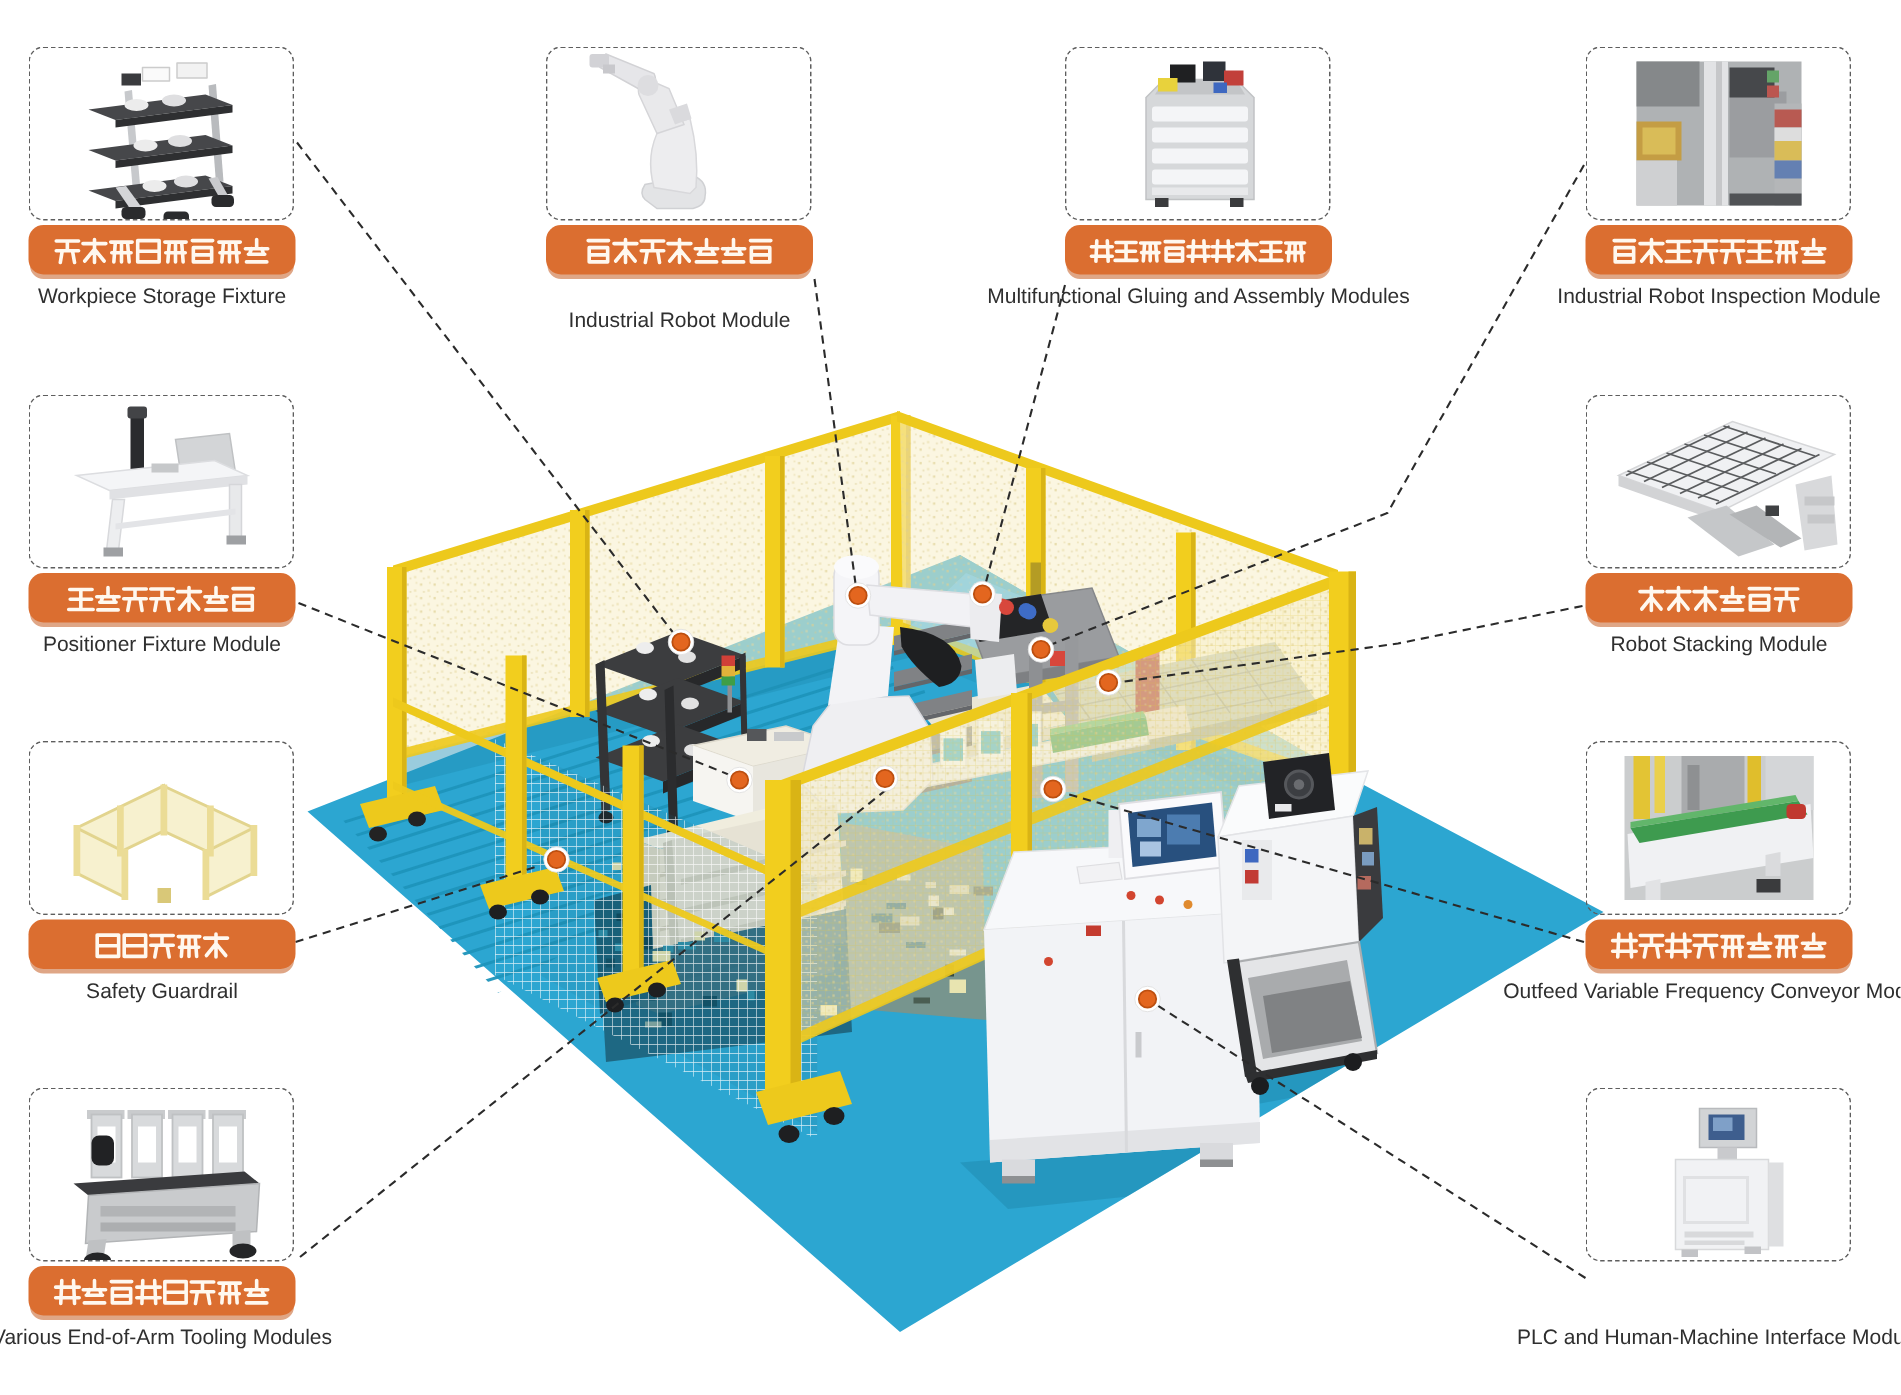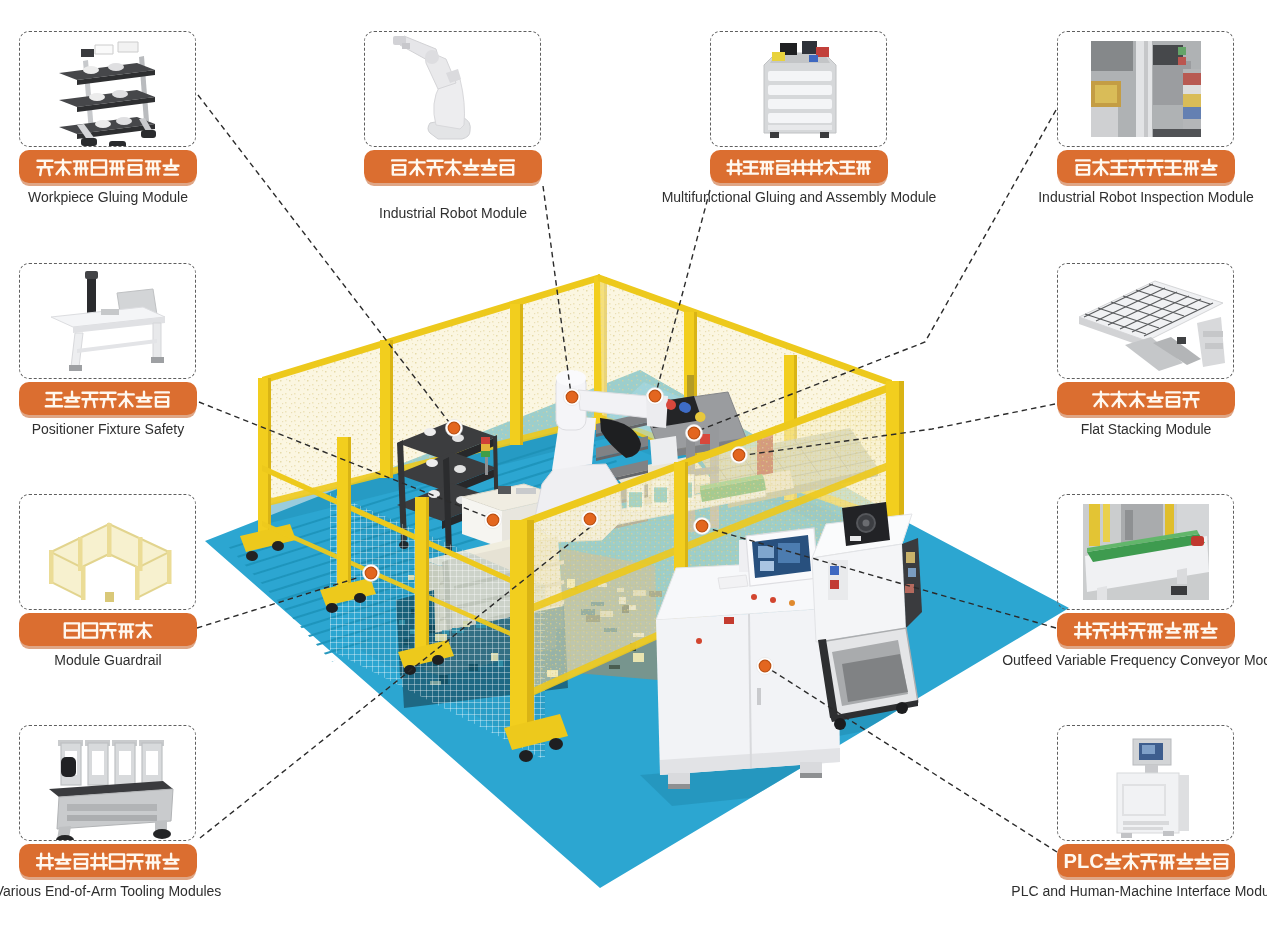--- a/index.html
+++ b/index.html
@@ -376,7 +376,7 @@
         <path d="M126.9 11.4L141.2 11.4M130.0 11.4L128.9 24.6M138.1 11.4L139.1 24.6M127.6 18.5L140.5 18.5M134.0 11.4L134.0 24.6" stroke="#FFF8EF" stroke-width="2.4" stroke-linecap="round" fill="none"></path>
         <path d="M152.1 9.7L152.1 15.8M144.6 15.8L159.5 15.8M146.6 19.5L157.5 19.5M145.3 24.6L158.9 24.6M148.7 15.8L147.3 19.5M155.5 15.8L156.8 19.5" stroke="#FFF8EF" stroke-width="2.4" stroke-linecap="round" fill="none"></path>
       </svg></div>
-    <div class="eng" style="left:108.0px;top:189px">Workpiece Gluing Module</div>
+    <div class="eng" style="left:108.0px;top:189px">Workpiece Storage Fixture</div>
     <div class="box" style="left:364px;top:31px;width:175px;height:114px">
       <svg width="174" height="113" viewBox="0 0 174 113">
         <path d="M64 100 Q60 96 64 90 L96 84 Q106 88 104 98 Q104 104 96 106 L72 106 Z" fill="#E3E4E6" stroke="#D0D1D4" stroke-width="1"></path>

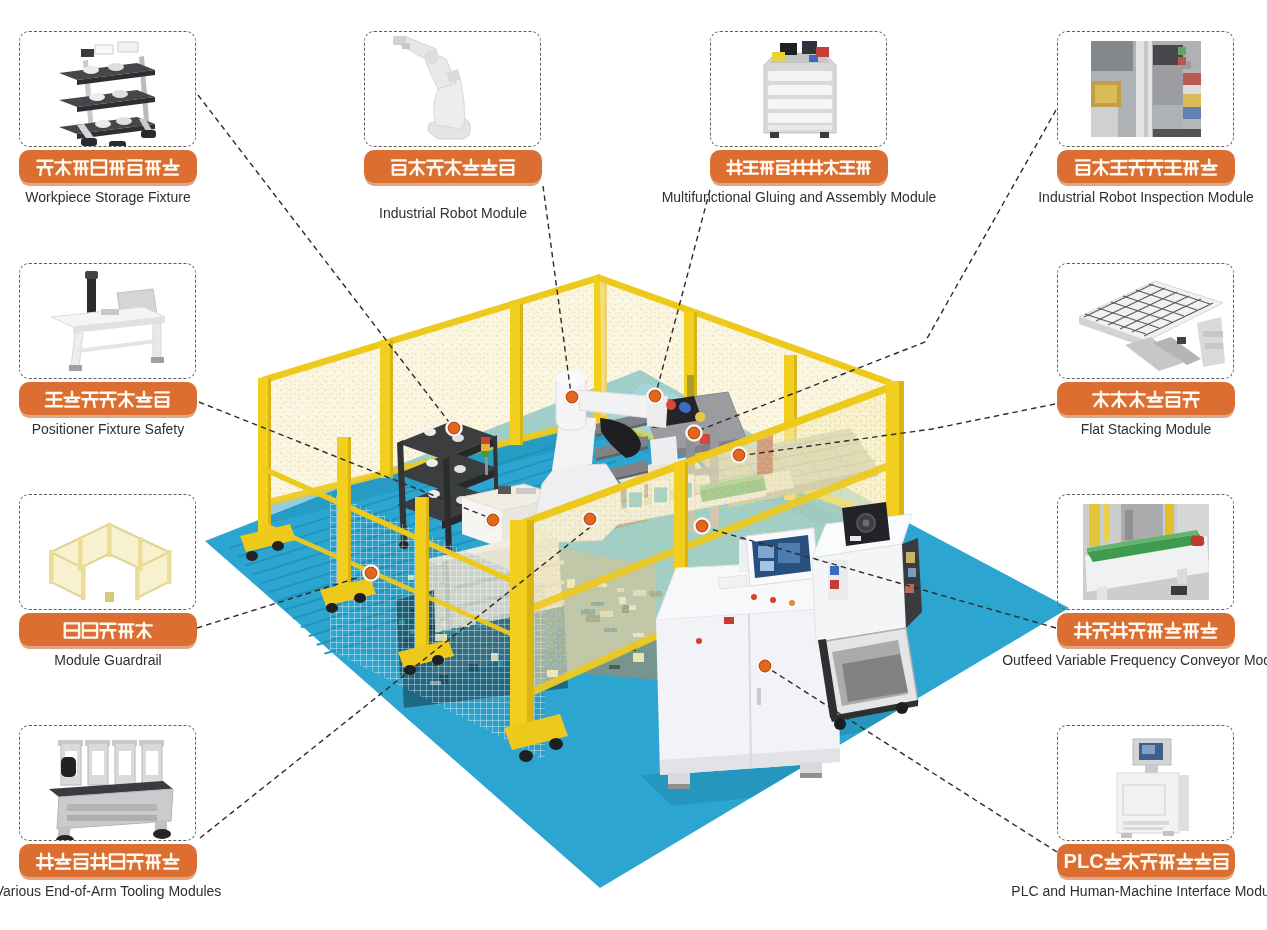--- a/index.html
+++ b/index.html
@@ -428,7 +428,7 @@
         <path d="M130.6 11.7L144.0 11.7M131.0 17.5L143.7 17.5M130.0 23.6L144.6 23.6M137.3 11.7L137.3 23.6" stroke="#FFF8EF" stroke-width="2.4" stroke-linecap="round" fill="none"></path>
         <path d="M147.1 12.0L159.8 12.0M149.8 12.0L148.9 23.9M157.1 12.0L158.0 23.9M147.7 18.4L159.2 18.4M153.4 12.0L153.4 23.9" stroke="#FFF8EF" stroke-width="2.4" stroke-linecap="round" fill="none"></path>
       </svg></div>
-    <div class="eng" style="left:799.0px;top:189px">Multifunctional Gluing and Assembly Module</div>
+    <div class="eng" style="left:799.0px;top:189px">Multifunctional Gluing and Assembly Modules</div>
     <div class="box" style="left:1057px;top:31px;width:175px;height:114px">
       <svg width="174" height="113" viewBox="0 0 174 113">
         <rect x="32" y="8" width="110" height="96" fill="#AFB2B4"></rect>

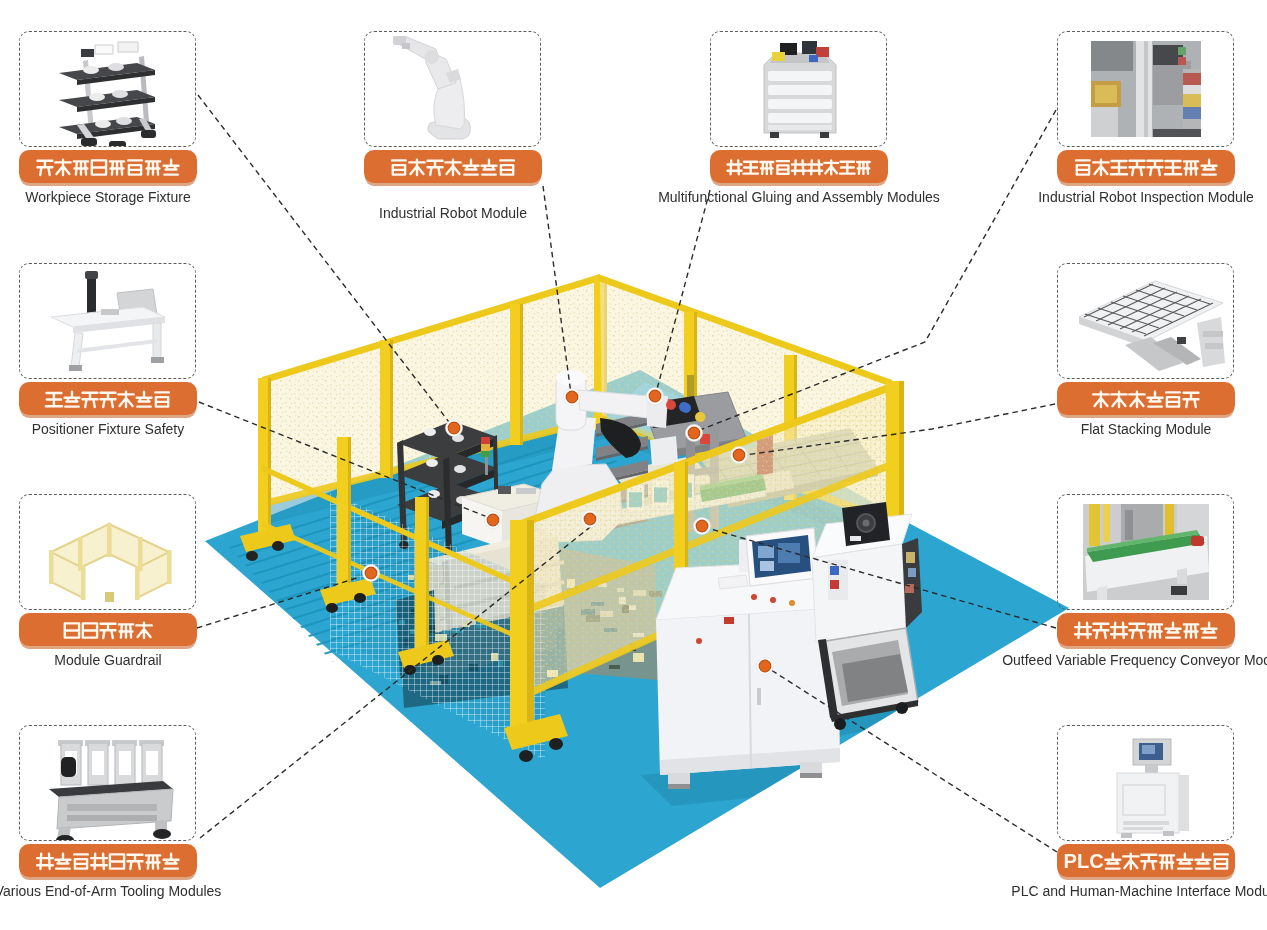--- a/index.html
+++ b/index.html
@@ -485,7 +485,7 @@
         <path d="M125.0 9.7L125.0 15.8M117.6 15.8L132.5 15.8M119.6 19.5L130.5 19.5M118.2 24.6L131.8 24.6M121.6 15.8L120.3 19.5M128.4 15.8L129.8 19.5" stroke="#FFF8EF" stroke-width="2.4" stroke-linecap="round" fill="none"></path>
         <path d="M136.3 10.4L149.9 10.4M136.9 15.1L149.2 15.1M136.9 15.1L136.9 24.6M149.2 15.1L149.2 24.6M136.9 19.9L149.2 19.9M136.9 24.6L149.2 24.6" stroke="#FFF8EF" stroke-width="2.4" stroke-linecap="round" fill="none"></path>
       </svg></div>
-    <div class="eng" style="left:108.0px;top:421px">Positioner Fixture Safety</div>
+    <div class="eng" style="left:108.0px;top:421px">Positioner Fixture Module</div>
     <div class="box" style="left:1057px;top:263px;width:175px;height:114px">
       <svg width="174" height="113" viewBox="0 0 174 113">
         <polygon points="20,52 96,16 164,38 88,76" fill="#F0F1F3" stroke="#D5D6D8" stroke-width="1"></polygon>

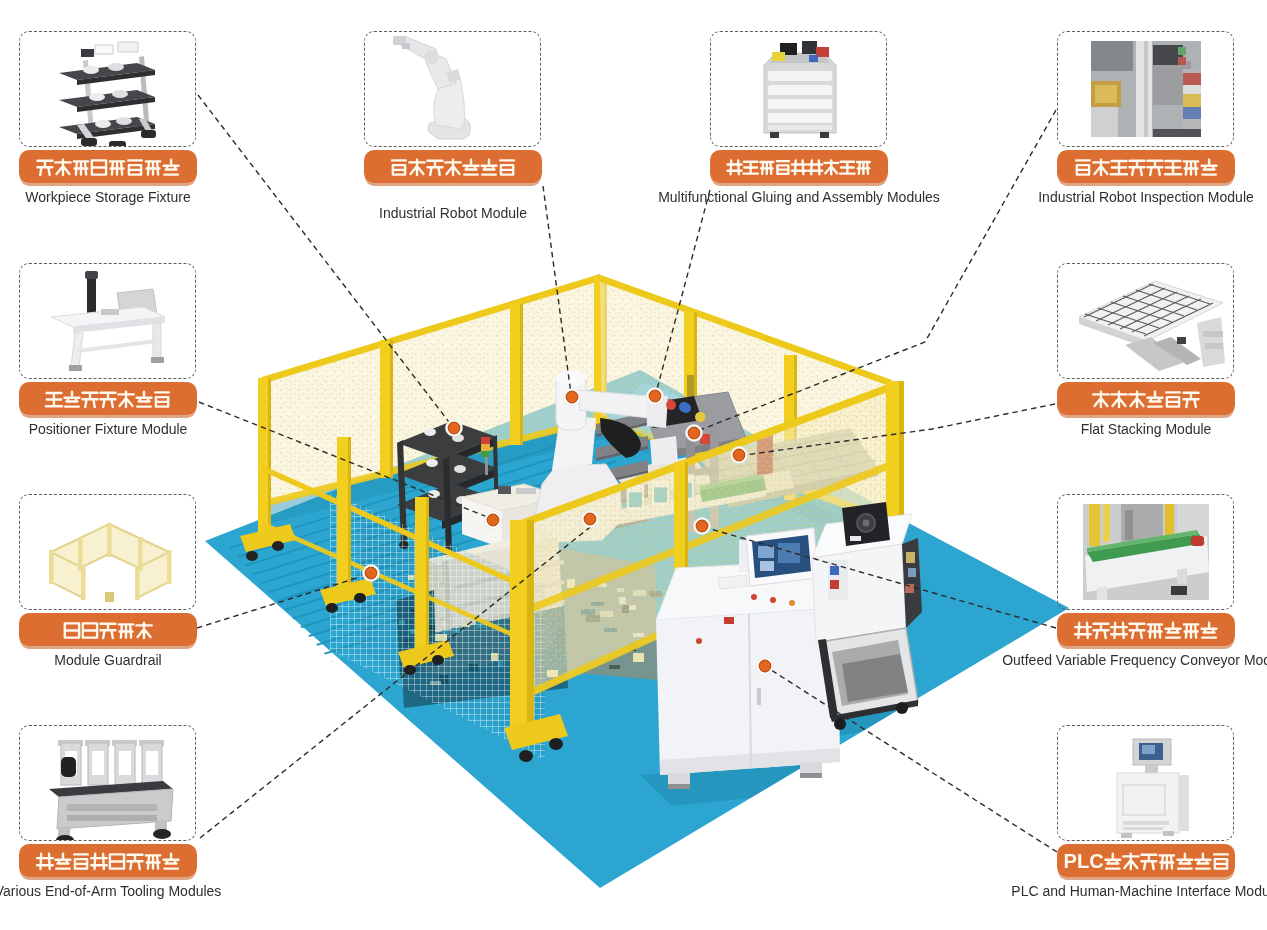--- a/index.html
+++ b/index.html
@@ -520,7 +520,7 @@
         <path d="M109.2 10.4L122.8 10.4M109.9 15.1L122.1 15.1M109.9 15.1L109.9 24.6M122.1 15.1L122.1 24.6M109.9 19.9L122.1 19.9M109.9 24.6L122.1 24.6" stroke="#FFF8EF" stroke-width="2.4" stroke-linecap="round" fill="none"></path>
         <path d="M126.6 10.7L141.5 10.7M126.6 17.2L141.5 17.2M130.6 17.2L129.3 25.0M137.4 17.2L138.8 25.0M134.0 10.7L134.0 17.2" stroke="#FFF8EF" stroke-width="2.4" stroke-linecap="round" fill="none"></path>
       </svg></div>
-    <div class="eng" style="left:1146.0px;top:421px">Flat Stacking Module</div>
+    <div class="eng" style="left:1146.0px;top:421px">Robot Stacking Module</div>
     <div class="box" style="left:19px;top:494px;width:175px;height:114px">
       <svg width="174" height="113" viewBox="0 0 174 113">
         <g stroke="#E2D48E" stroke-width="2" fill="#F7F1CF">

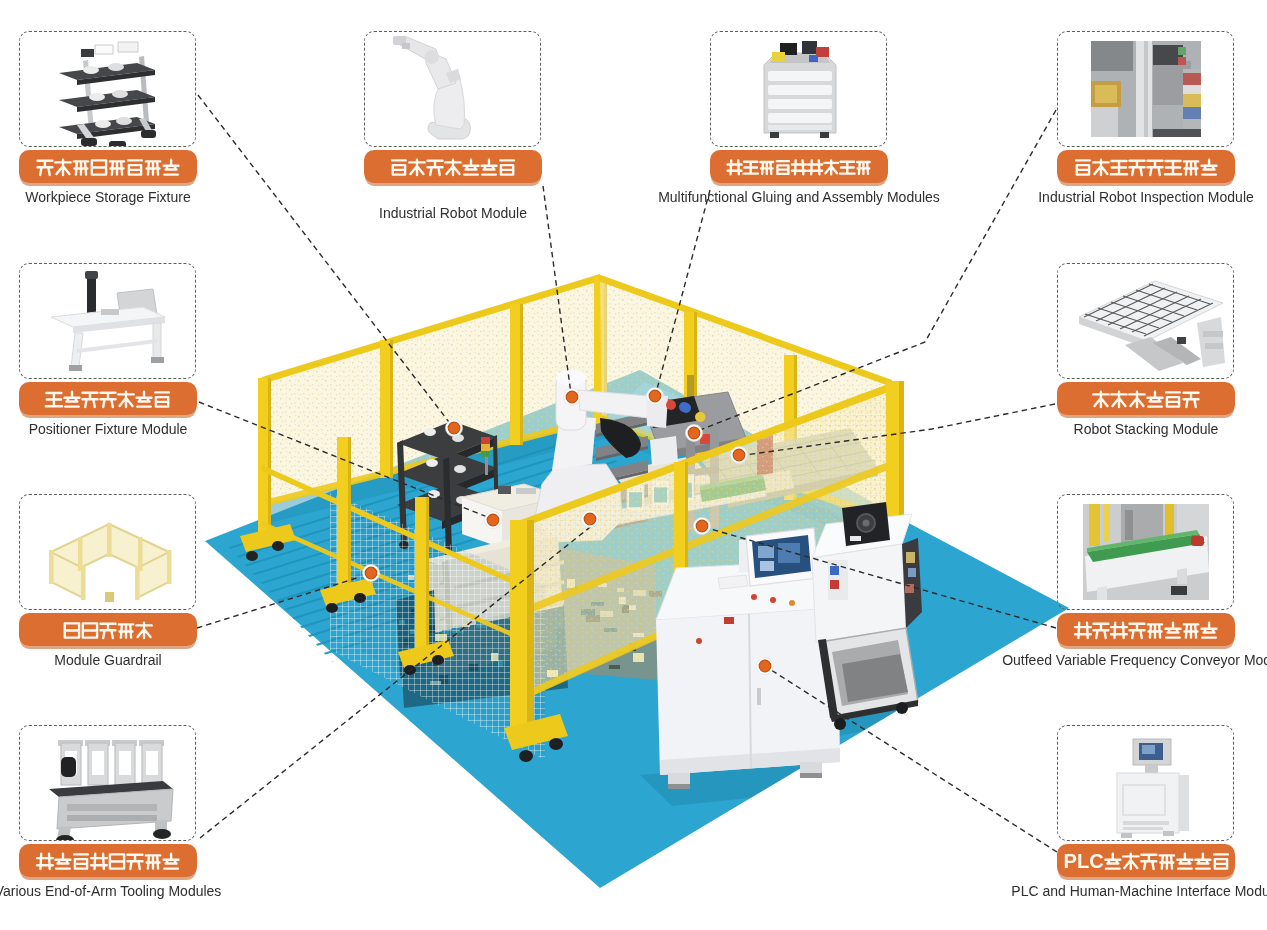--- a/index.html
+++ b/index.html
@@ -548,7 +548,7 @@
         <path d="M99.9 11.4L114.2 11.4M102.9 11.4L101.9 24.6M111.1 11.4L112.1 24.6M100.6 18.5L113.5 18.5M107.0 11.4L107.0 24.6" stroke="#FFF8EF" stroke-width="2.4" stroke-linecap="round" fill="none"></path>
         <path d="M117.4 12.4L132.7 12.4M125.0 9.7L125.0 25.0M125.0 16.1L118.6 24.0M125.0 16.1L131.5 24.0" stroke="#FFF8EF" stroke-width="2.4" stroke-linecap="round" fill="none"></path>
       </svg></div>
-    <div class="eng" style="left:108.0px;top:652px">Module Guardrail</div>
+    <div class="eng" style="left:108.0px;top:652px">Safety Guardrail</div>
     <div class="box" style="left:1057px;top:494px;width:175px;height:114px">
       <svg width="174" height="113" viewBox="0 0 174 113">
         <rect x="24" y="8" width="126" height="96" fill="#CBCDCE"></rect>

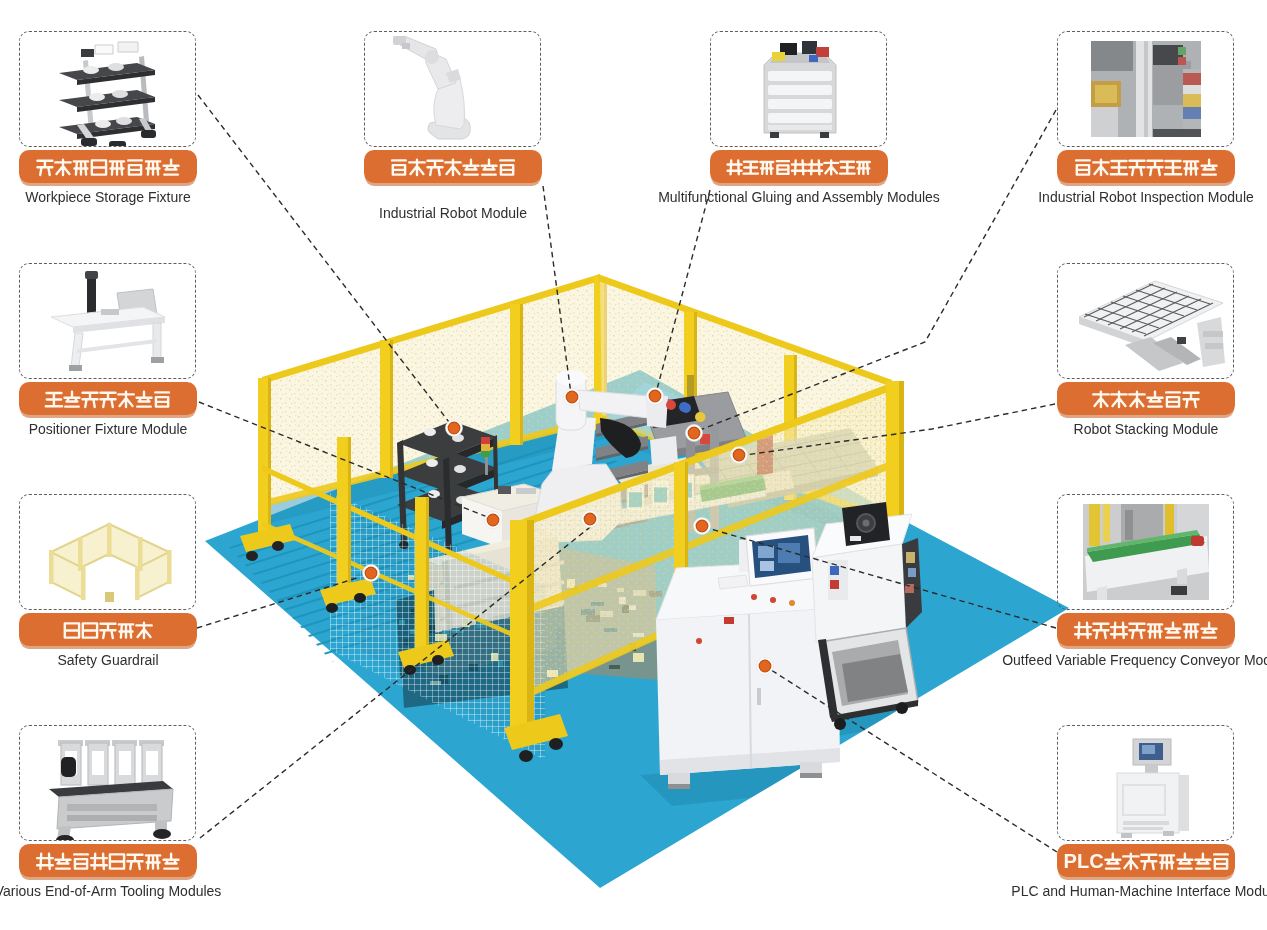--- a/index.html
+++ b/index.html
@@ -629,16 +629,6 @@
         <rect x="104" y="104" width="11" height="5" fill="#C2C3C6"></rect>
       </svg>
     </div>
-    <div class="pill" style="left:1057px;top:844px;width:178px;height:33px"><svg width="178" height="33" viewBox="0 0 178 33">
-        <text x="6.5" y="23.6" font-family="Liberation Sans" font-weight="bold" font-size="20.1" fill="#FFF8EF">PLC</text>
-        <path d="M55.8 9.7L55.8 15.8M48.4 15.8L63.3 15.8M50.4 19.5L61.3 19.5M49.0 24.6L62.6 24.6M52.4 15.8L51.1 19.5M59.2 15.8L60.6 19.5" stroke="#FFF8EF" stroke-width="2.4" stroke-linecap="round" fill="none"></path>
-        <path d="M66.2 12.4L81.5 12.4M73.8 9.7L73.8 25.0M73.8 16.1L67.4 24.0M73.8 16.1L80.3 24.0" stroke="#FFF8EF" stroke-width="2.4" stroke-linecap="round" fill="none"></path>
-        <path d="M84.4 10.7L99.3 10.7M84.4 17.2L99.3 17.2M88.5 17.2L87.1 25.0M95.3 17.2L96.6 25.0M91.9 10.7L91.9 17.2" stroke="#FFF8EF" stroke-width="2.4" stroke-linecap="round" fill="none"></path>
-        <path d="M102.7 11.4L117.0 11.4M105.8 11.4L104.8 24.6M114.0 11.4L115.0 24.6M103.4 18.5L116.3 18.5M109.9 11.4L109.9 24.6" stroke="#FFF8EF" stroke-width="2.4" stroke-linecap="round" fill="none"></path>
-        <path d="M127.9 9.7L127.9 15.8M120.4 15.8L135.4 15.8M122.5 19.5L133.3 19.5M121.1 24.6L134.7 24.6M124.5 15.8L123.1 19.5M131.3 15.8L132.7 19.5" stroke="#FFF8EF" stroke-width="2.4" stroke-linecap="round" fill="none"></path>
-        <path d="M145.9 9.7L145.9 15.8M138.4 15.8L153.4 15.8M140.5 19.5L151.4 19.5M139.1 24.6L152.7 24.6M142.5 15.8L141.2 19.5M149.3 15.8L150.7 19.5" stroke="#FFF8EF" stroke-width="2.4" stroke-linecap="round" fill="none"></path>
-        <path d="M157.1 10.4L170.8 10.4M157.8 15.1L170.1 15.1M157.8 15.1L157.8 24.6M170.1 15.1L170.1 24.6M157.8 19.9L170.1 19.9M157.8 24.6L170.1 24.6" stroke="#FFF8EF" stroke-width="2.4" stroke-linecap="round" fill="none"></path>
-      </svg></div>
     <div class="eng" style="left:1146.0px;top:883px">PLC and Human-Machine Interface Module</div>
   </div>
 </body></html>

